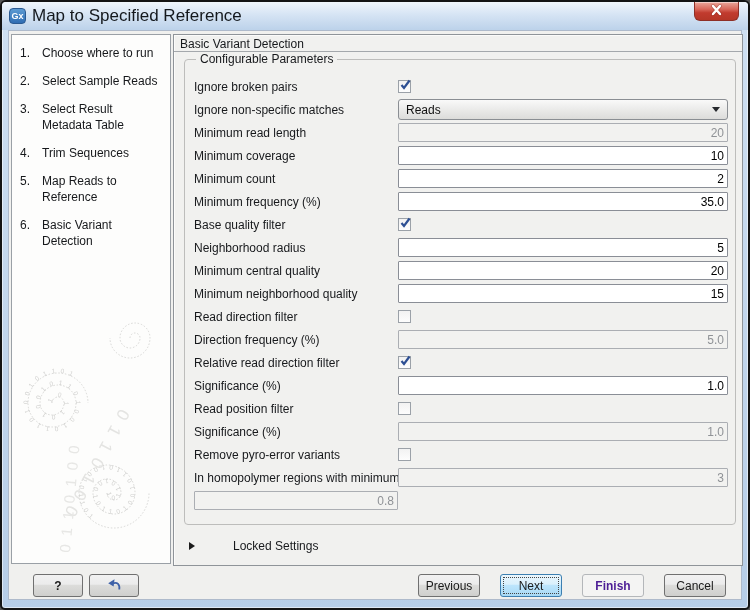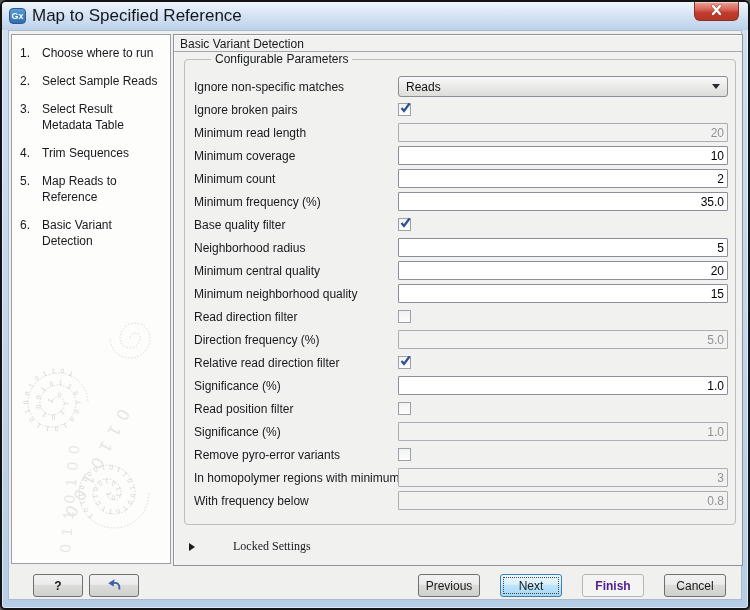--- a/index.html
+++ b/index.html
@@ -57,7 +57,7 @@
     border:1px solid #bdbdbb; border-radius:4px;
   }
   .grouptitle{
-    position:absolute; top:-8px; left:26px; background:#f1f1ef; padding:0 4px;
+    position:absolute; top:-8px; left:11px; background:#f1f1ef; padding:0 4px;
     font-size:12px; color:#17191c;
   }
   .rows{ padding-top:15px; }

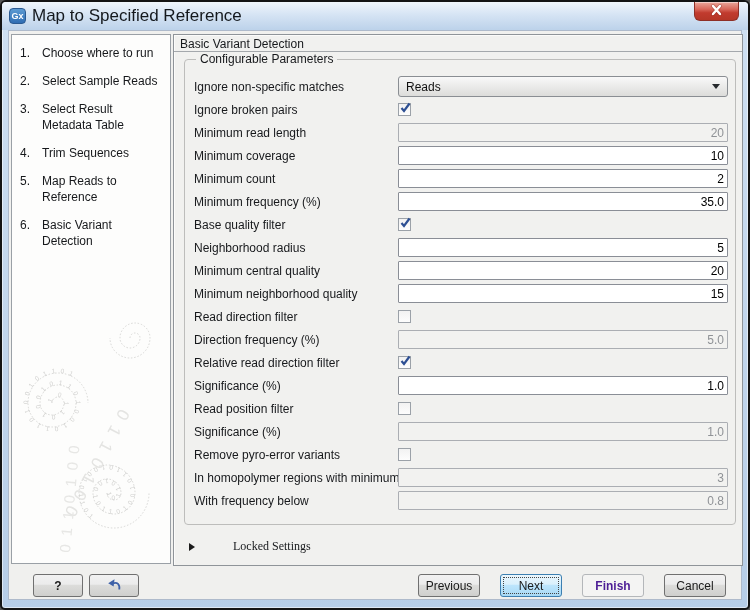--- a/index.html
+++ b/index.html
@@ -175,19 +175,19 @@
         <span class="grouptitle">Configurable Parameters</span>
         <div class="rows">
             <div class="prow">
-              <span class="plabel">Ignore non-specific matches</span>
-              <div class="select">
-                <span class="sel-text">Reads</span>
-                <span class="sel-arrow"></span>
-              </div>
-            </div>
-            <div class="prow">
               <span class="plabel">Ignore broken pairs</span>
               <span class="cb">
                 <svg width="13" height="13" viewBox="0 0 13 13">
                   <path d="M2.5 6 L5 9 L10.5 1.5" fill="none" stroke="#2d4f93" stroke-width="2.2"></path>
                 </svg>
               </span>
+            </div>
+            <div class="prow">
+              <span class="plabel">Ignore non-specific matches</span>
+              <div class="select">
+                <span class="sel-text">Reads</span>
+                <span class="sel-arrow"></span>
+              </div>
             </div>
             <div class="prow">
               <span class="plabel">Minimum read length</span>

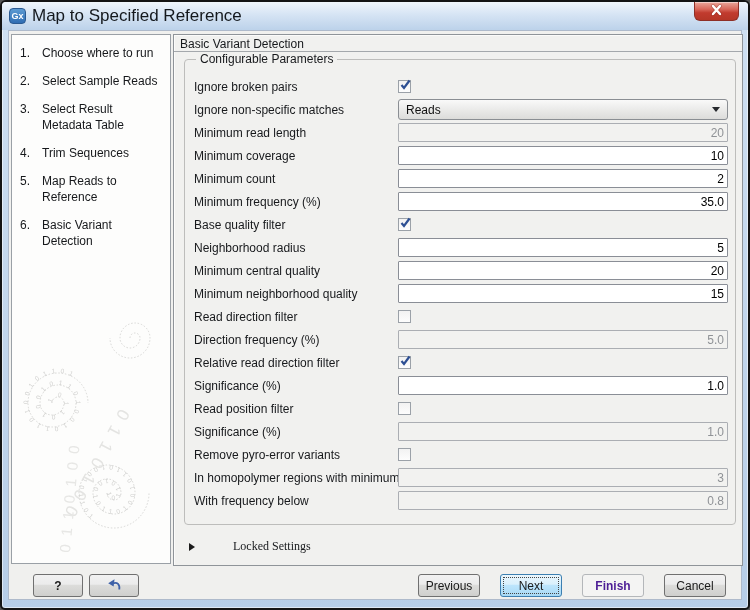--- a/index.html
+++ b/index.html
@@ -262,7 +262,6 @@
               <input class="tinput disabled" type="text" readonly="" tabindex="-1" value="3" style="">
             </div>
             <div class="prow">
-              <span class="plabel">With frequency below</span>
               <input class="tinput disabled" type="text" readonly="" tabindex="-1" value="0.8" style="">
             </div>
           </div>

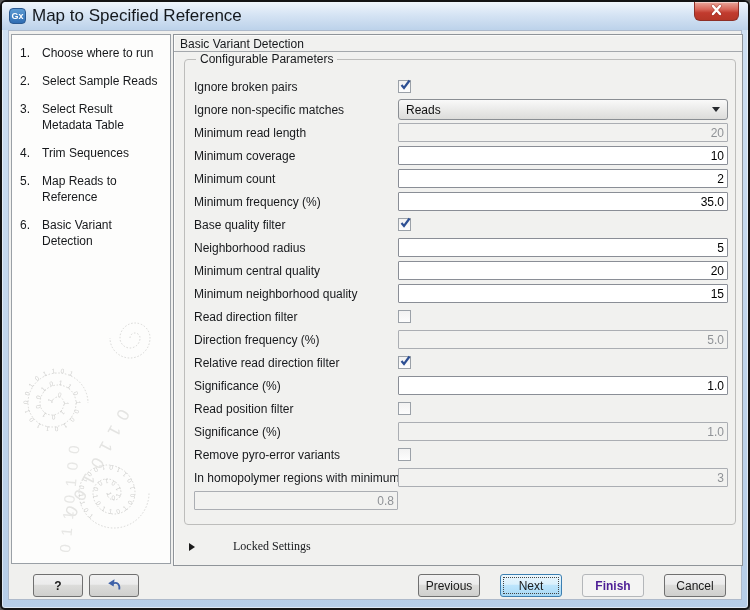--- a/index.html
+++ b/index.html
@@ -82,7 +82,7 @@
   .sel-arrow{ margin-left:auto; width:0; height:0; border-left:4px solid transparent; border-right:4px solid transparent; border-top:5px solid #26292d; }
   .locked{ position:absolute; left:15px; top:504px; display:flex; align-items:center; font-size:12px; color:#17191c; }
   .tri{ width:0; height:0; border-top:4.5px solid transparent; border-bottom:4.5px solid transparent; border-left:6px solid #1b1b1b; }
-  .locked-label{ margin-left:38px;font-family:Liberation Serif, serif; }
+  .locked-label{ margin-left:38px; }
   
   .btn{
     height:23px; border:1px solid #707070; border-radius:3px;

